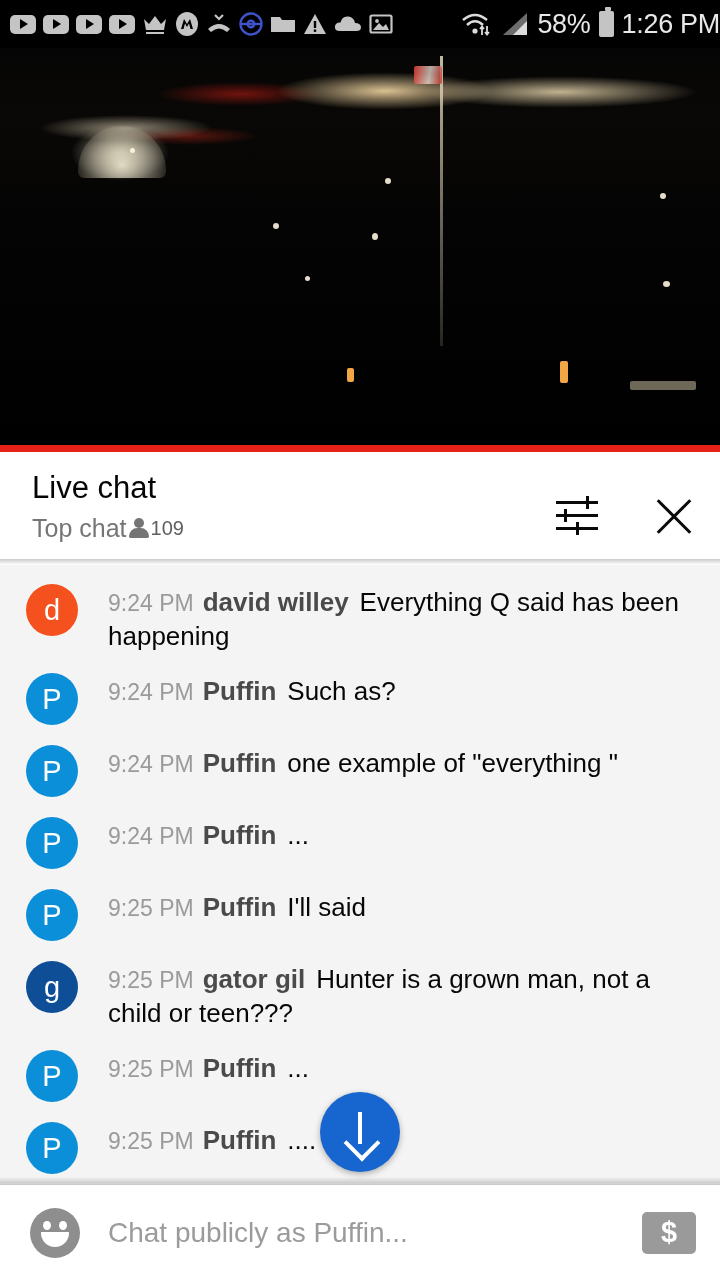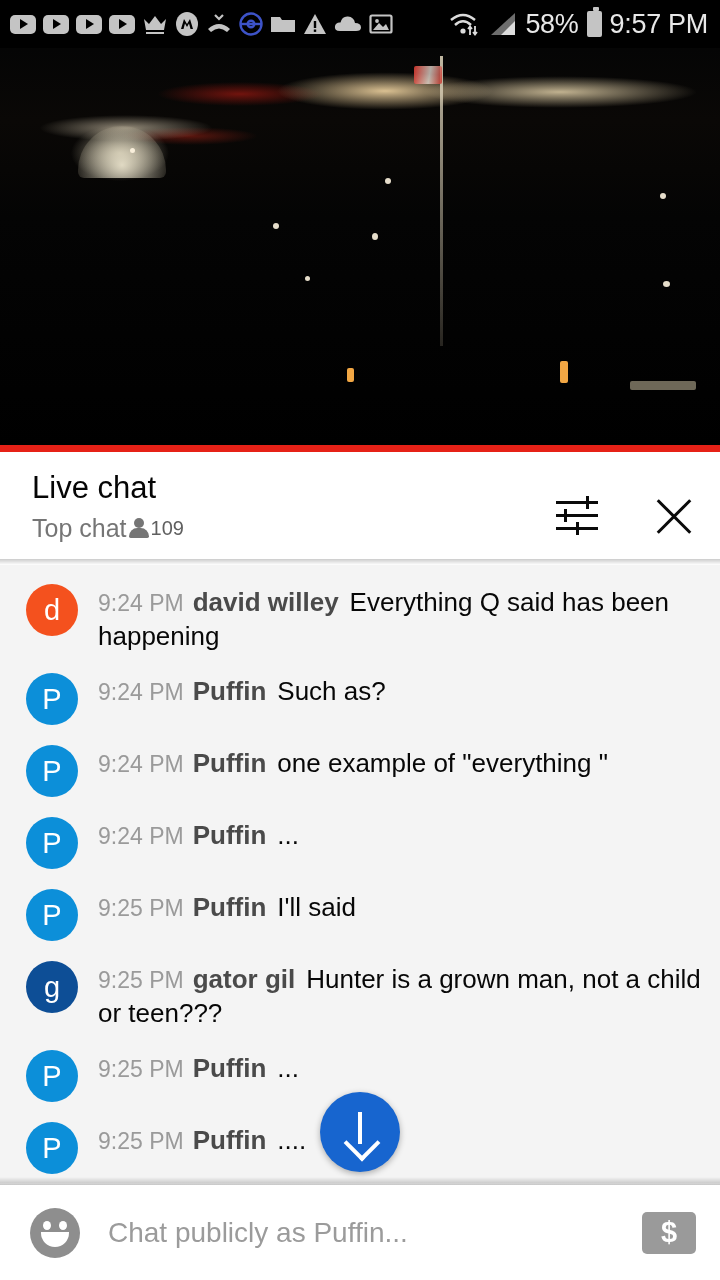--- a/index.html
+++ b/index.html
@@ -17,7 +17,7 @@
     width: 720px; height: 48px;
     background: #000000;
     display: flex; align-items: center;
-    padding: 0 12px 0 10px;
+    padding: 0 0 0 10px;
     color: #cfcfcf;
   }
   .sb-left { display: flex; align-items: center; gap: 7px; flex: 1; }

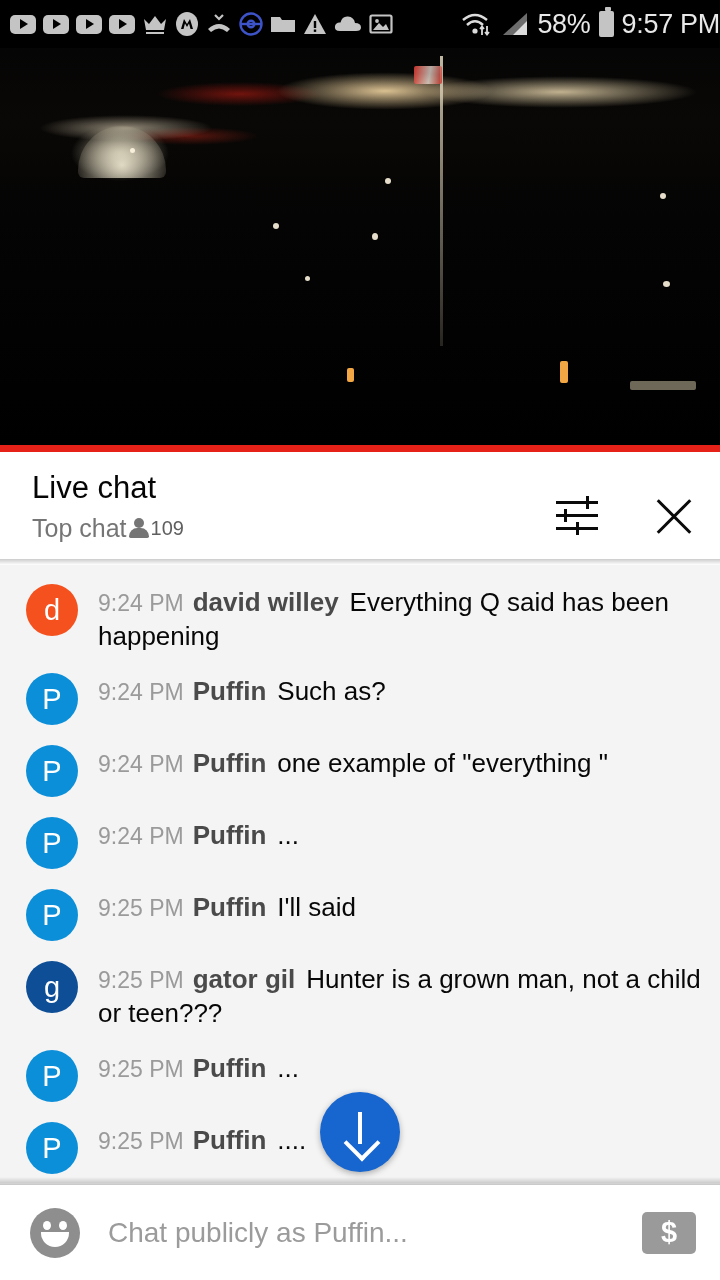--- a/index.html
+++ b/index.html
@@ -260,7 +260,7 @@
       </span>
       <span class="sb-text">58%</span>
       <span class="battery"></span>
-      <span class="sb-text">9:57 PM</span>
+      <span class="sb-text">1:26 PM</span>
     </div>
   </div>
 

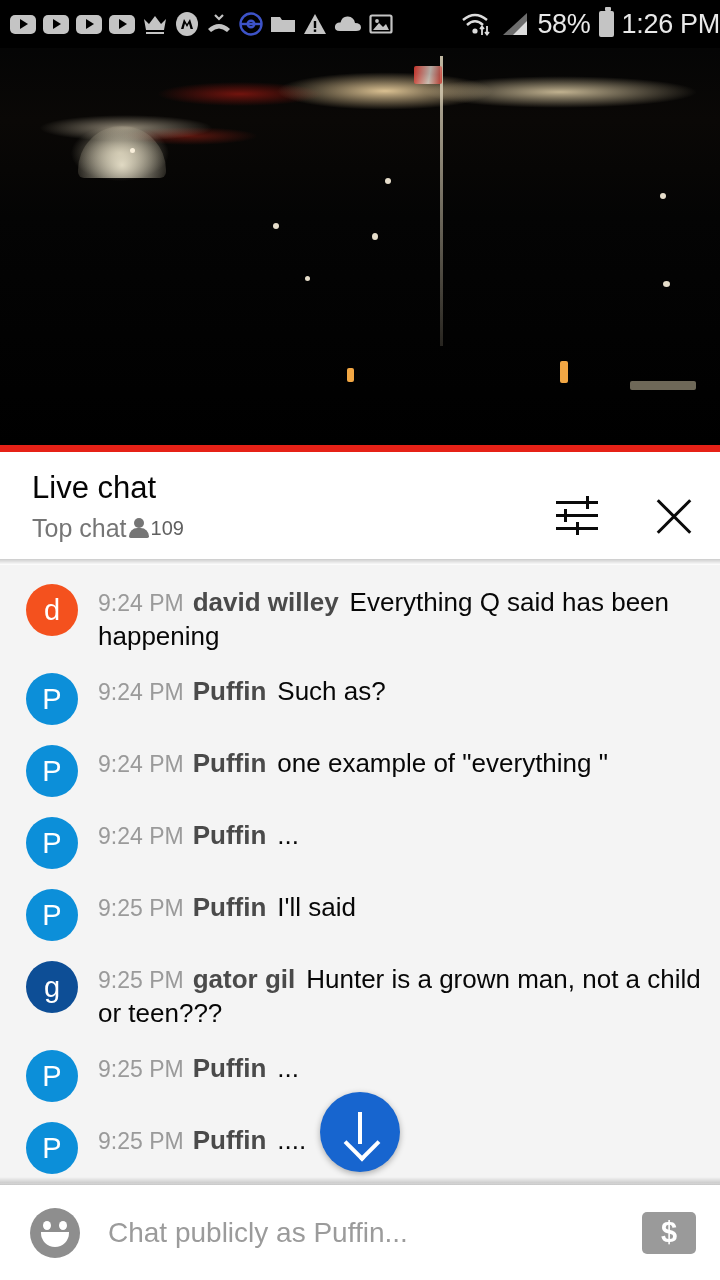--- a/index.html
+++ b/index.html
@@ -124,7 +124,7 @@
     margin-top: 2px;
   }
   .msg-body {
-    flex: 1; margin-left: 20px; font-size: 26px; line-height: 33px;
+    flex: 1; margin-left: 30px; font-size: 26px; line-height: 33px;
     color: #0a0a0a; padding-top: 4px;
   }
   .m-time { color: #9a9a9a; font-size: 23px; margin-right: 9px; }

